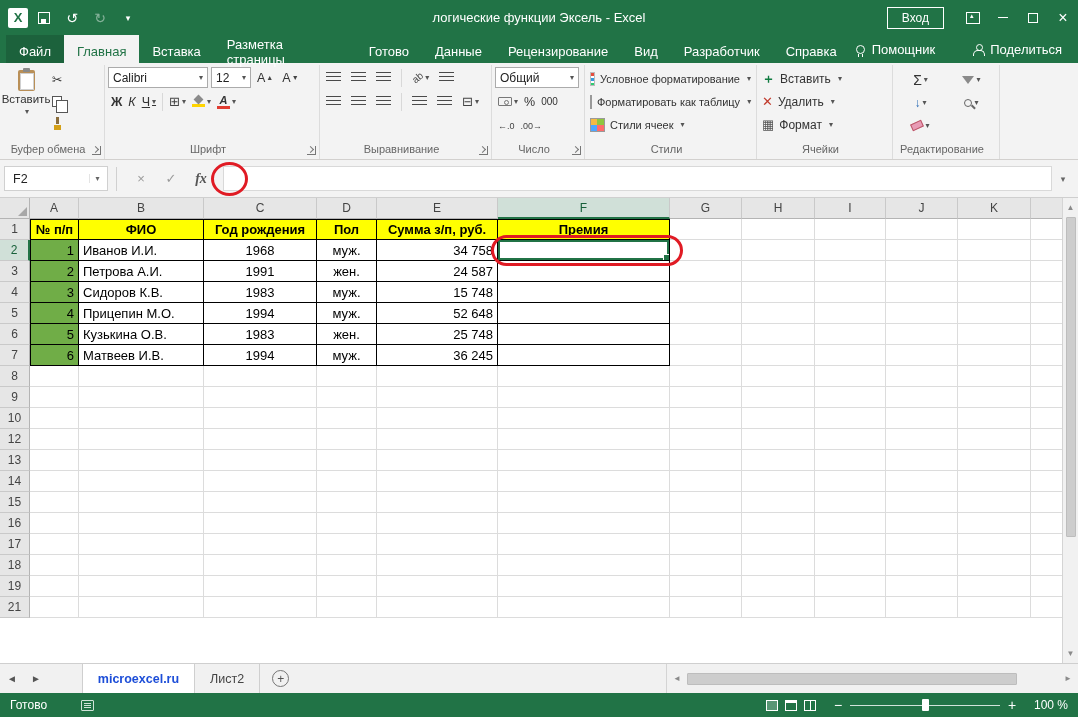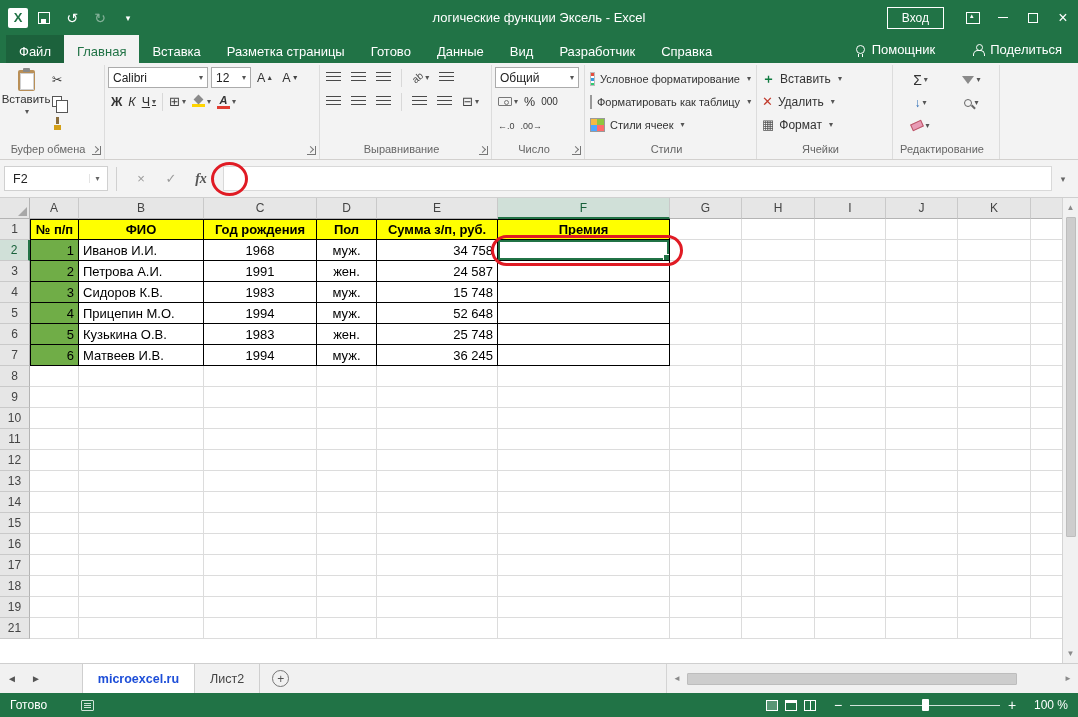--- a/index.html
+++ b/index.html
@@ -227,6 +227,7 @@
     <span class="rtab">Разметка страницы</span>
     <span class="rtab">Готово</span>
     <span class="rtab">Данные</span>
+    <span class="rtab">Рецензирование</span>
     <span class="rtab">Вид</span>
     <span class="rtab">Разработчик</span>
     <span class="rtab">Справка</span>

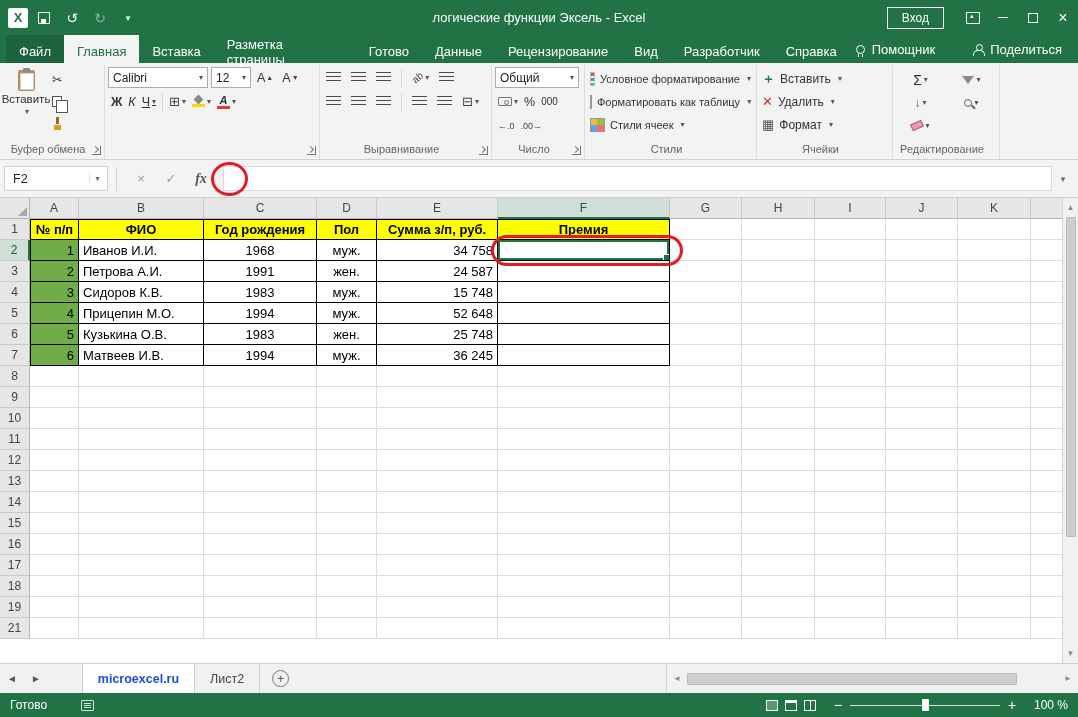--- a/index.html
+++ b/index.html
@@ -309,6 +309,7 @@
             </span>
         </div>
       </div>
+      <div class="rg-caption">Шрифт</div>
       <span class="launcher"></span>
     </div>
 

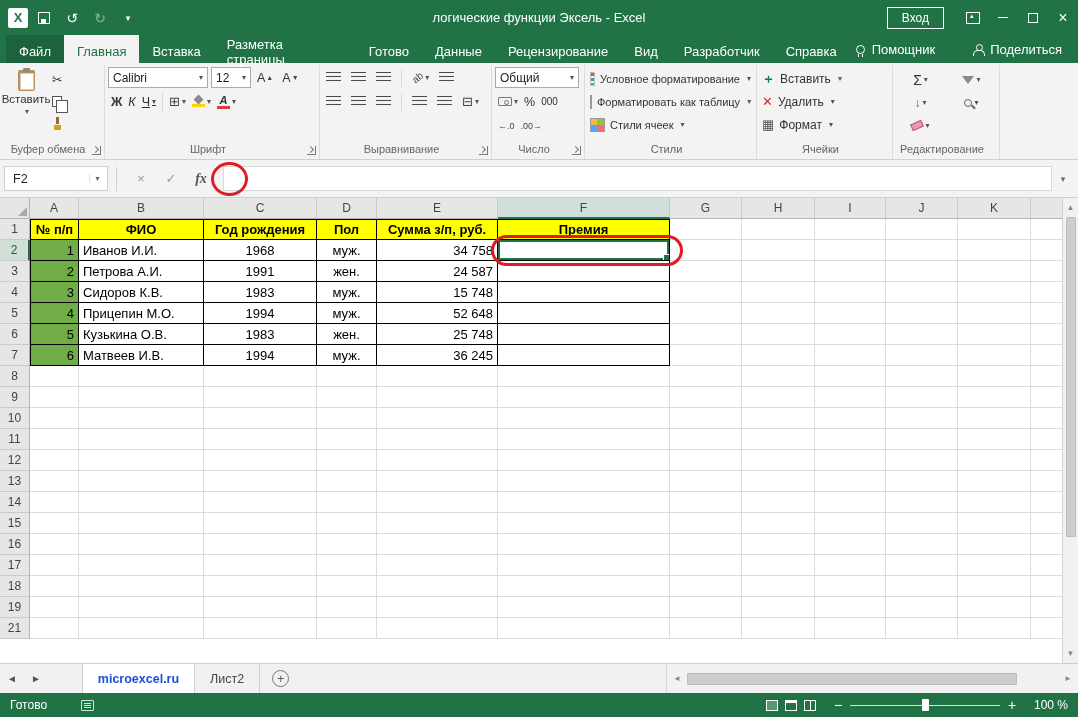--- a/index.html
+++ b/index.html
@@ -642,21 +642,6 @@
           <div class="g-cell g-fillc"></div>
         </div>
         <div class="g-row">
-          <div class="g-rh">11</div>
-          <div class="g-cell" style="width: 49px;"></div>
-          <div class="g-cell" style="width: 125px;"></div>
-          <div class="g-cell" style="width: 113px;"></div>
-          <div class="g-cell" style="width: 60px;"></div>
-          <div class="g-cell" style="width: 121px;"></div>
-          <div class="g-cell" style="width: 172px;"></div>
-          <div class="g-cell" style="width: 72px;"></div>
-          <div class="g-cell" style="width: 73px;"></div>
-          <div class="g-cell" style="width: 71px;"></div>
-          <div class="g-cell" style="width: 72px;"></div>
-          <div class="g-cell" style="width: 73px;"></div>
-          <div class="g-cell g-fillc"></div>
-        </div>
-        <div class="g-row">
           <div class="g-rh">12</div>
           <div class="g-cell" style="width: 49px;"></div>
           <div class="g-cell" style="width: 125px;"></div>

